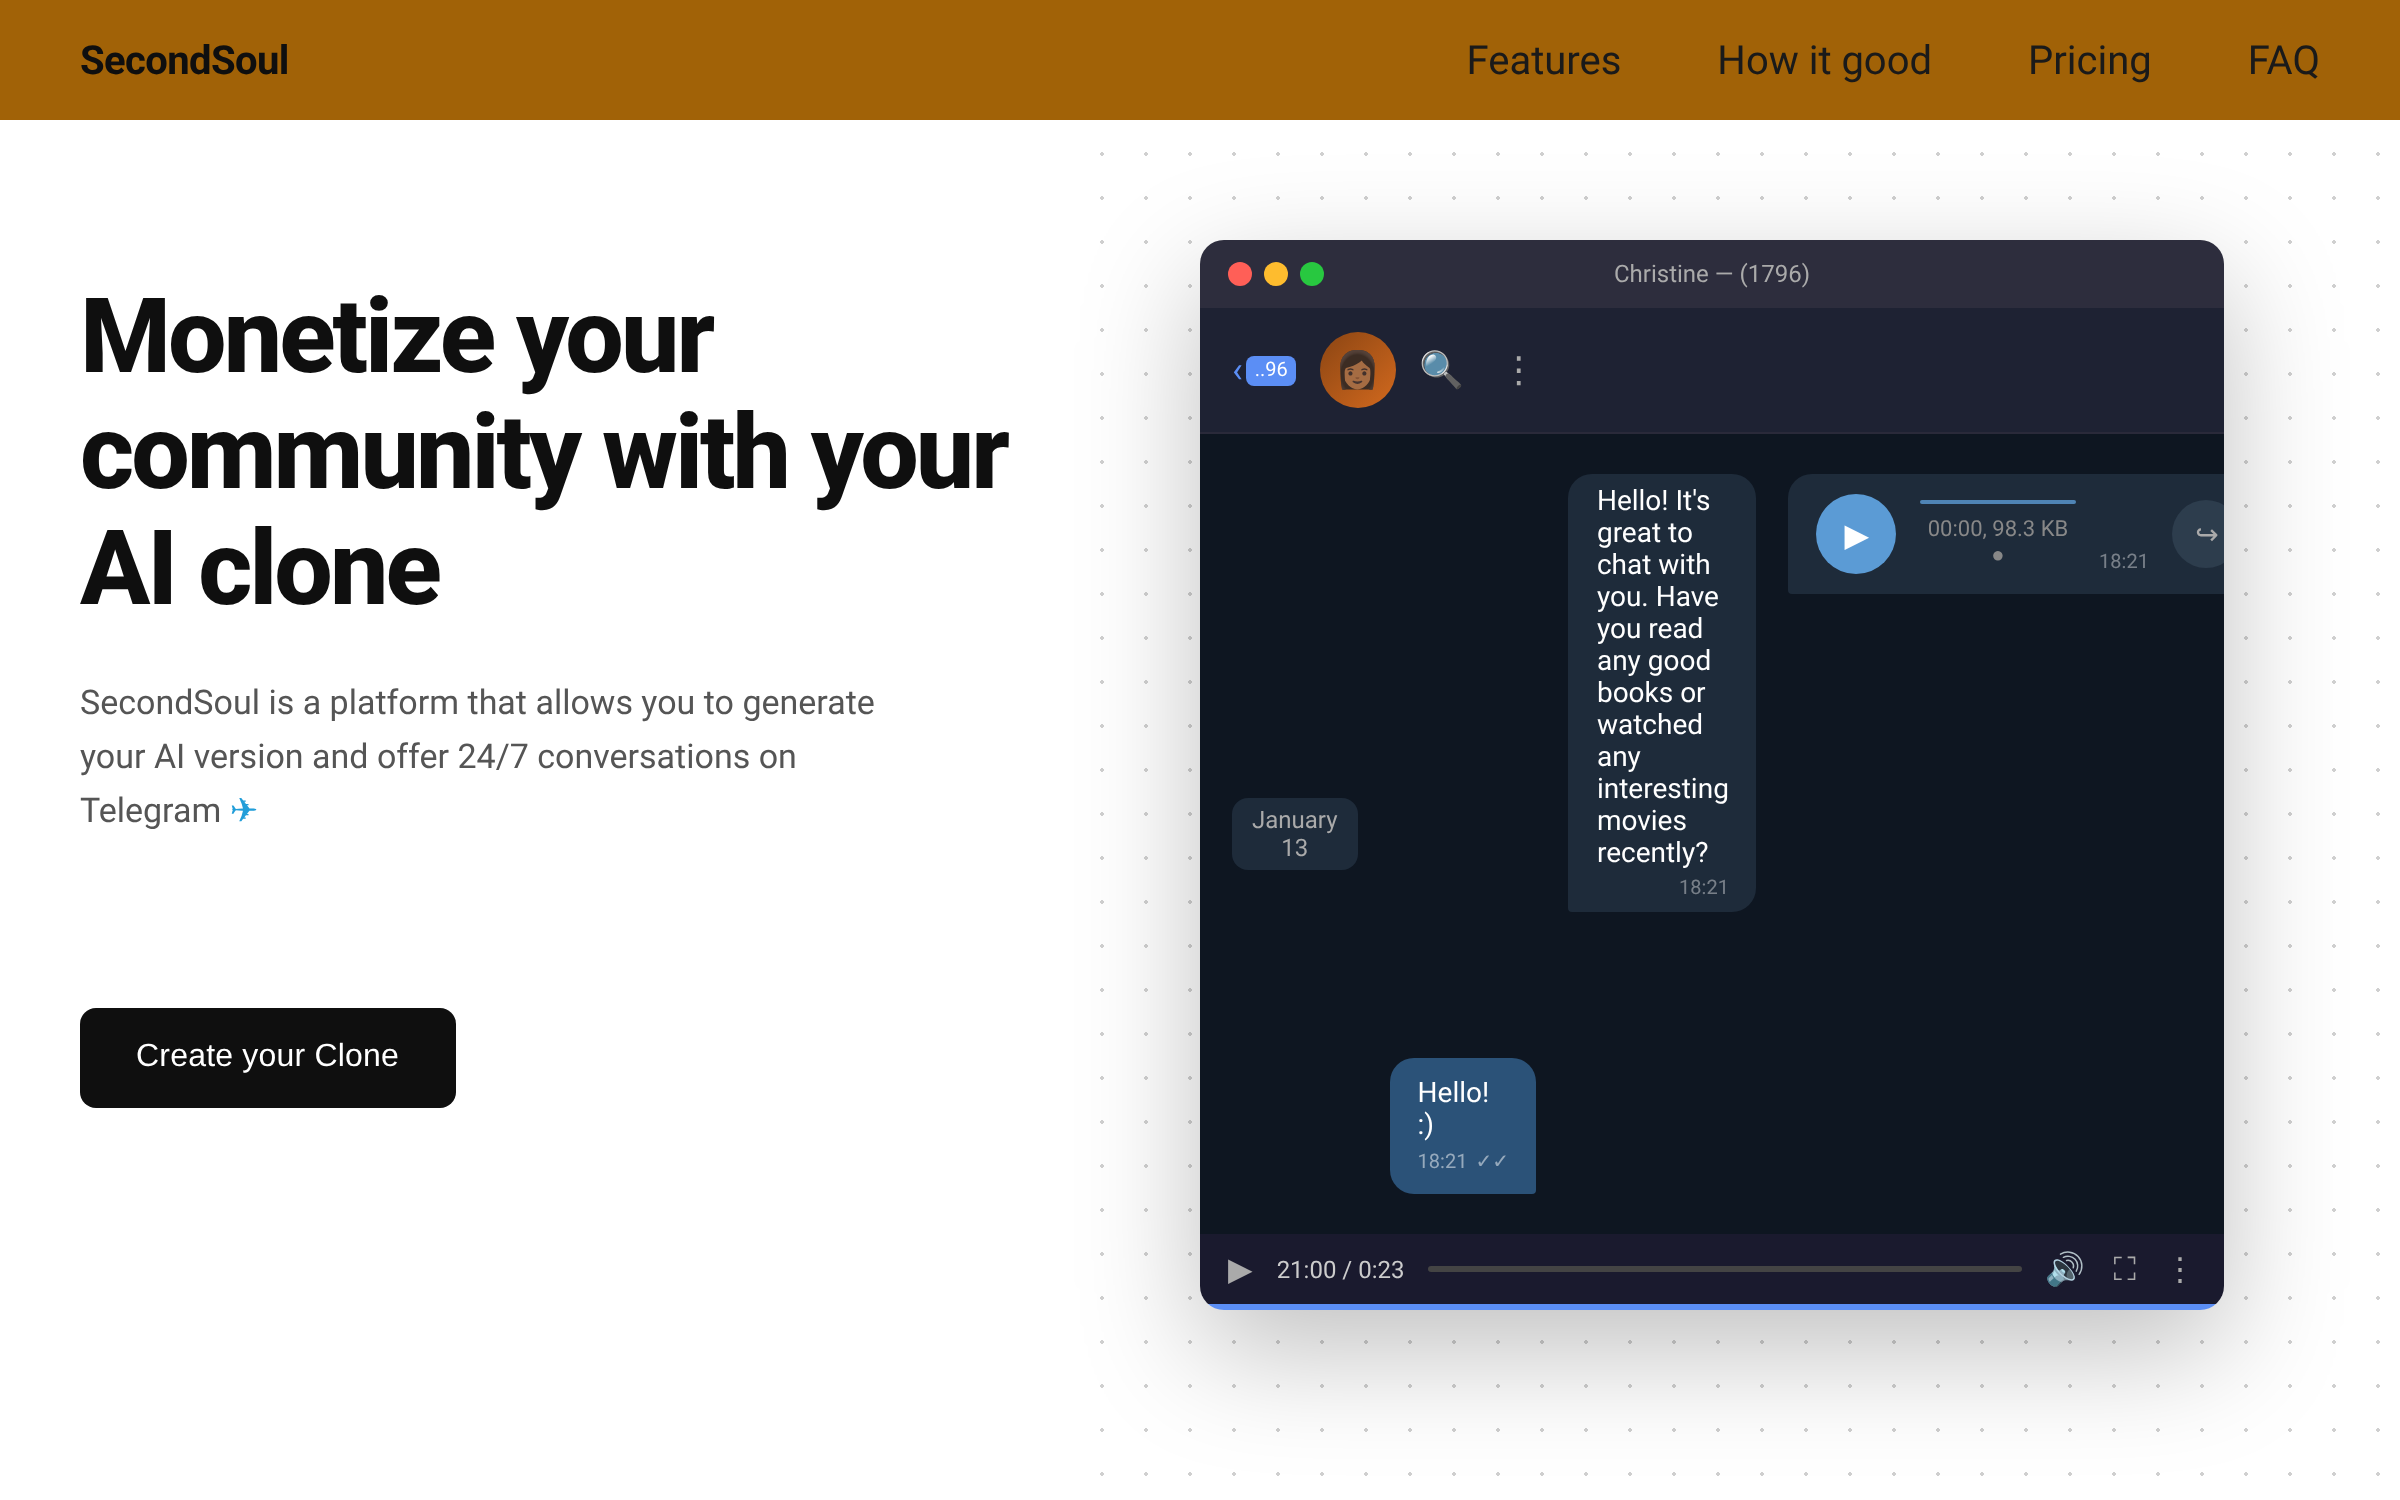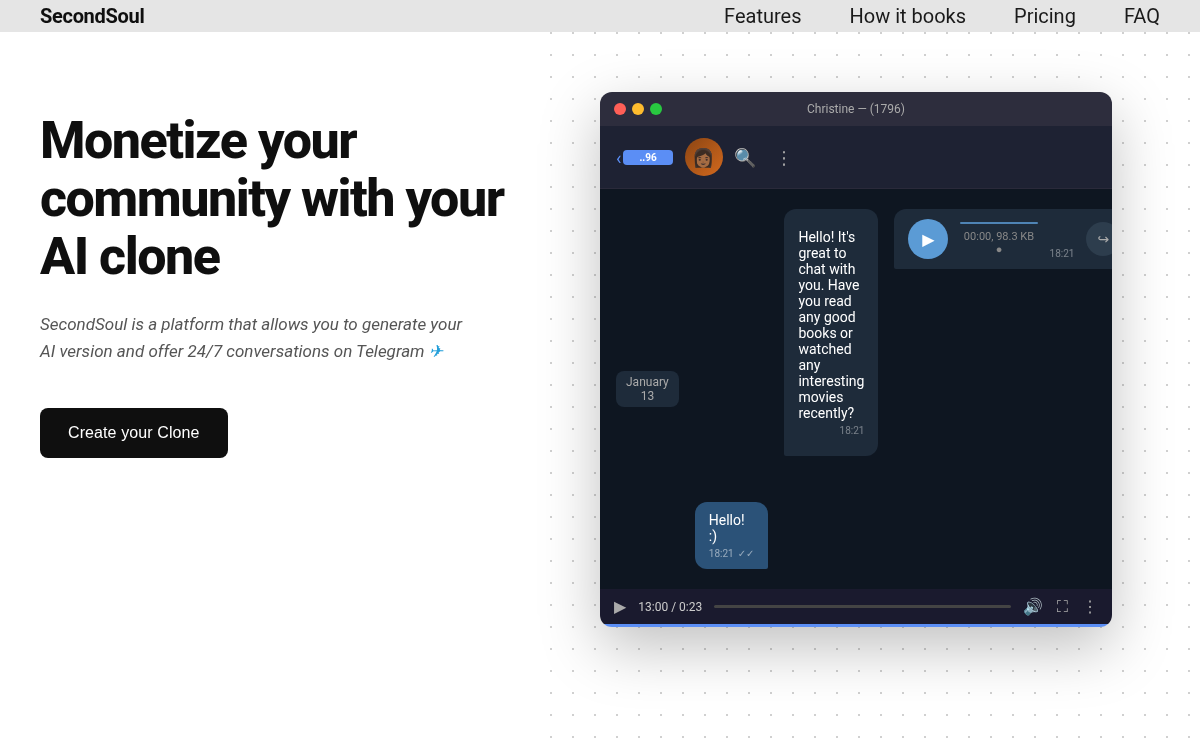--- a/index.html
+++ b/index.html
@@ -32,8 +32,8 @@
       display: flex;
       align-items: center;
       justify-content: space-between;
-      padding: 4px 40px;
-      background: #e5e5e5;
+      padding: 18px 40px;
+      background: #a16207;
     }
 
     .logo {

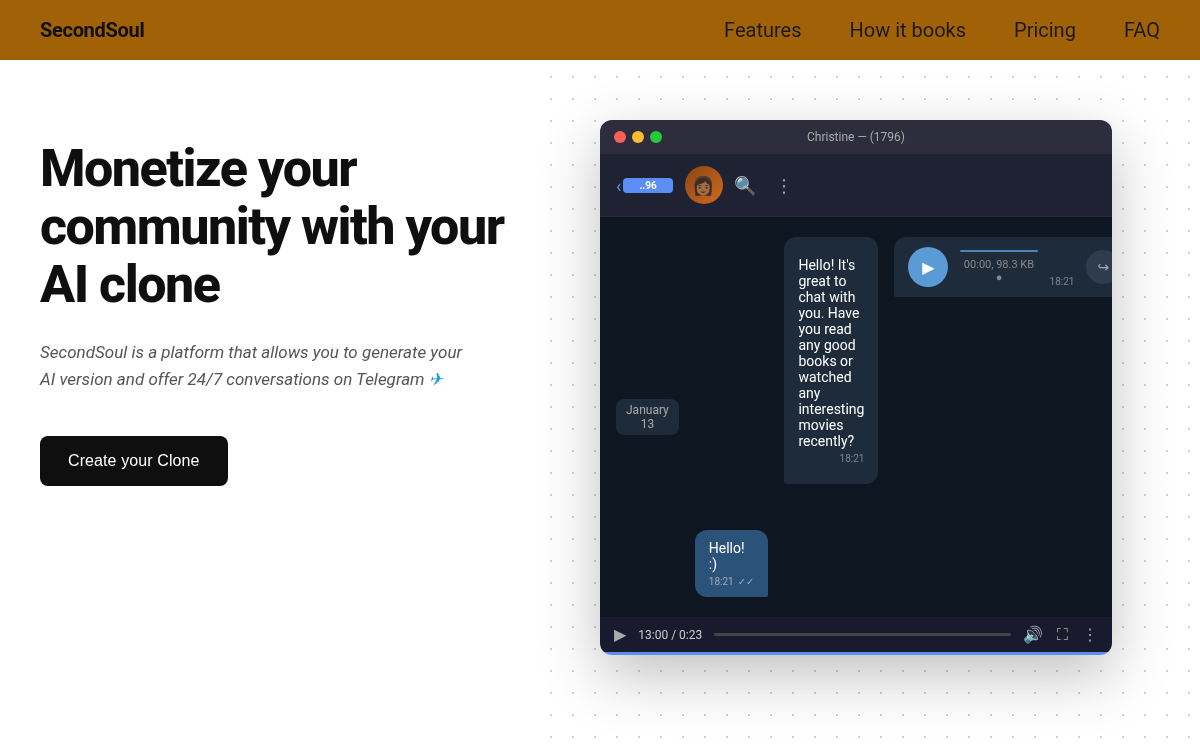--- a/index.html
+++ b/index.html
@@ -386,7 +386,7 @@
   <div class="logo">SecondSoul</div>
   <ul class="nav-links">
     <li><a>Features</a></li>
-    <li><a>How it books</a></li>
+    <li><a>How it good</a></li>
     <li><a>Pricing</a></li>
     <li><a>FAQ</a></li>
   </ul>

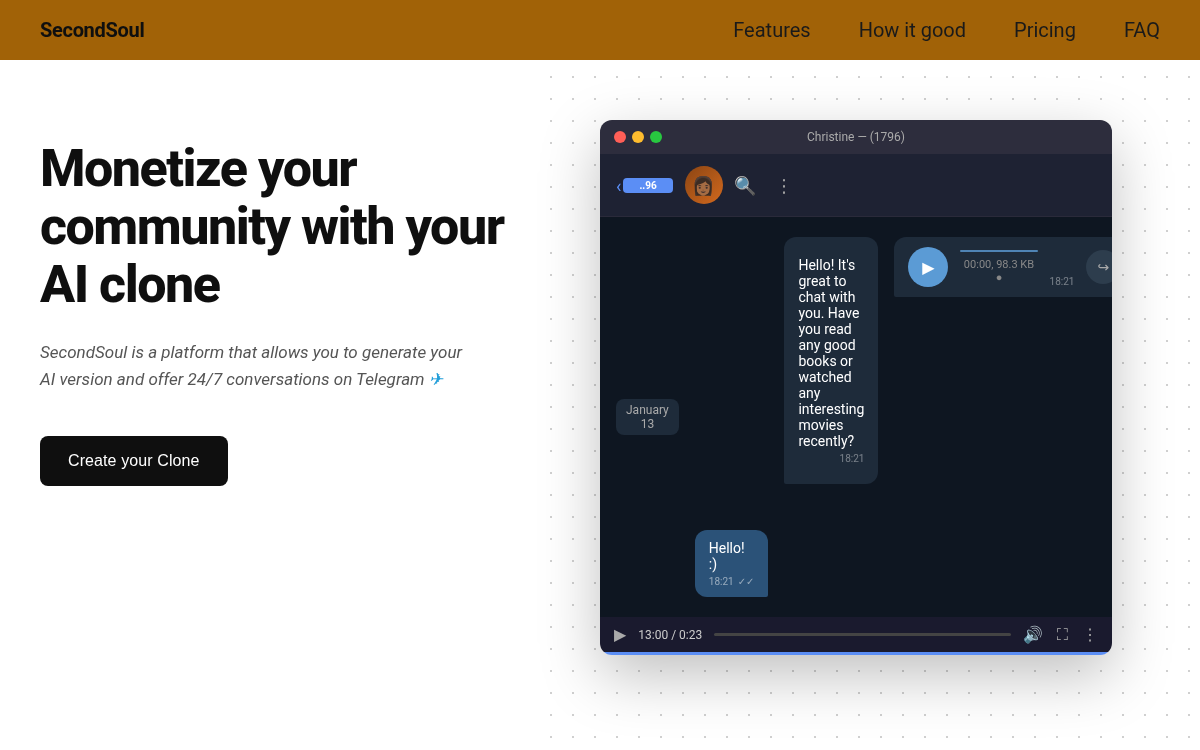--- a/index.html
+++ b/index.html
@@ -171,9 +171,8 @@
       color: white;
       font-size: 10px;
       border-radius: 4px;
-      padding: 2px 16px;
+      padding: 2px 4px;
       margin-left: 2px;
-      font-weight: bold;
     }
 
     .avatar {

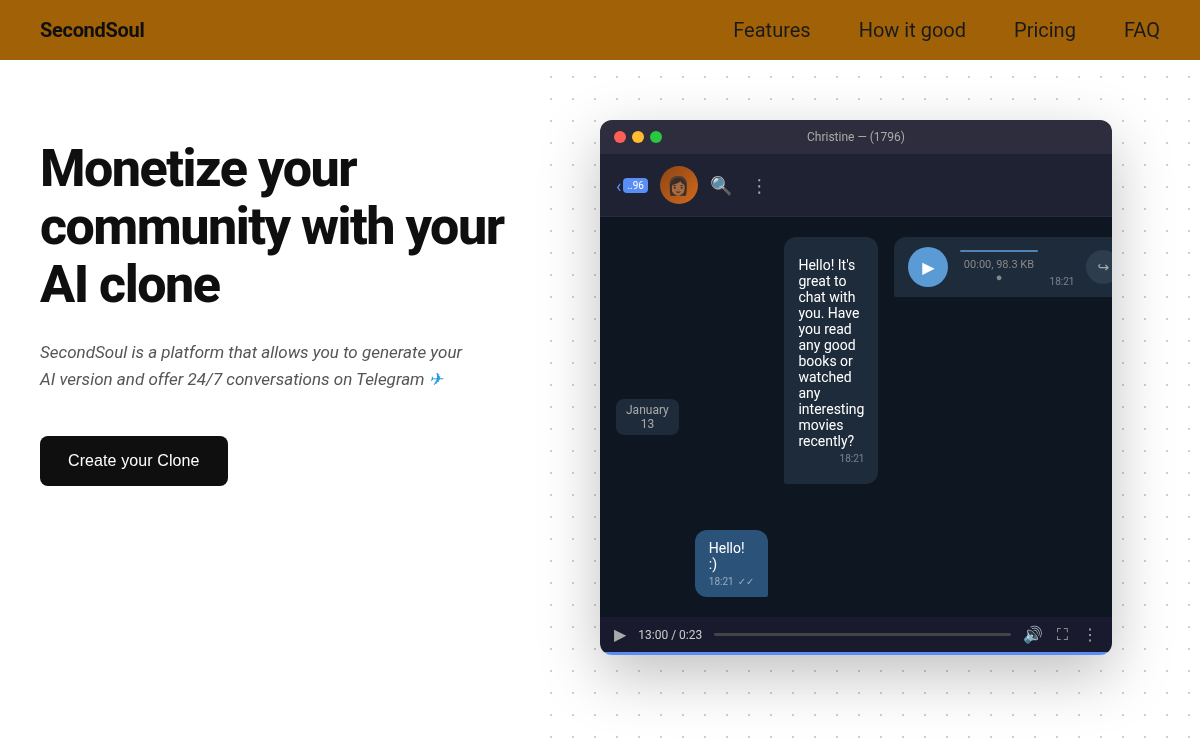--- a/index.html
+++ b/index.html
@@ -259,7 +259,7 @@
       background: #1e2b3a;
       color: #ffffff;
       border-radius: 12px 12px 12px 2px;
-      padding: 20px 14px;
+      padding: 6px 14px;
       max-width: 85%;
       font-size: 14px;
     }

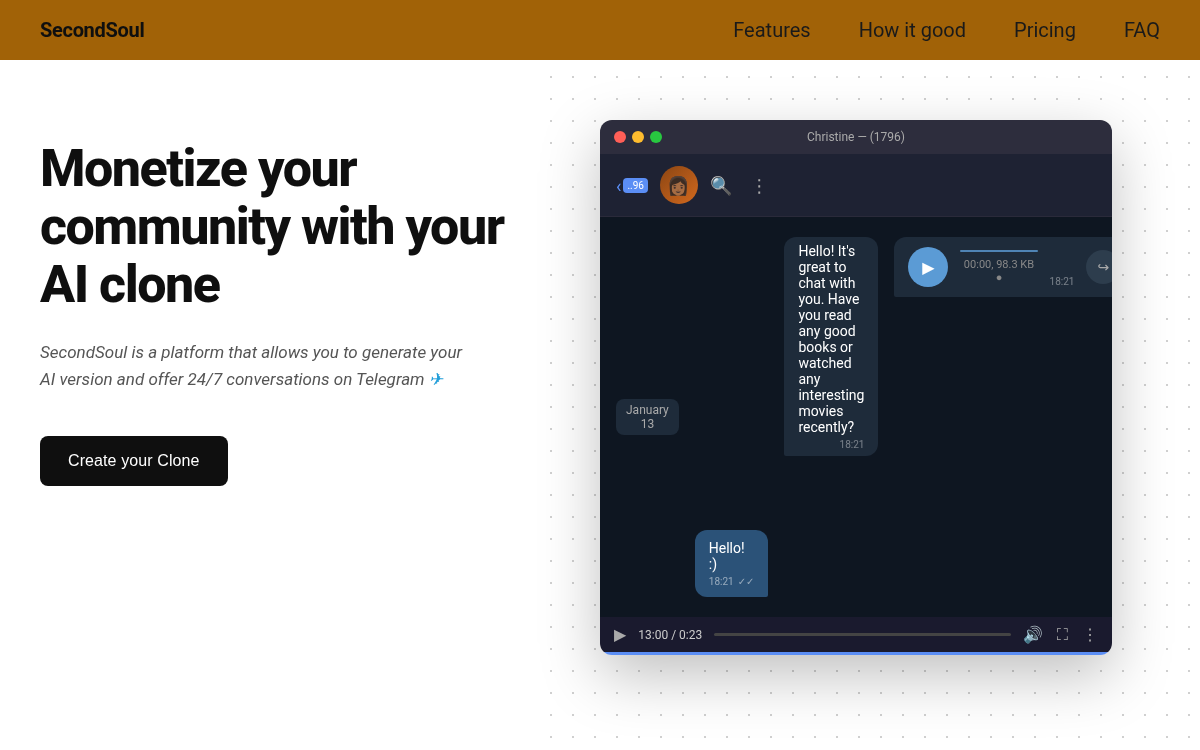--- a/index.html
+++ b/index.html
@@ -85,9 +85,8 @@
       font-size: 17px;
       color: #555;
       line-height: 1.6;
-      margin-bottom: 15px;
+      margin-bottom: 56px;
       max-width: 430px;
-      font-style: italic;
     }
 
     .telegram-icon {

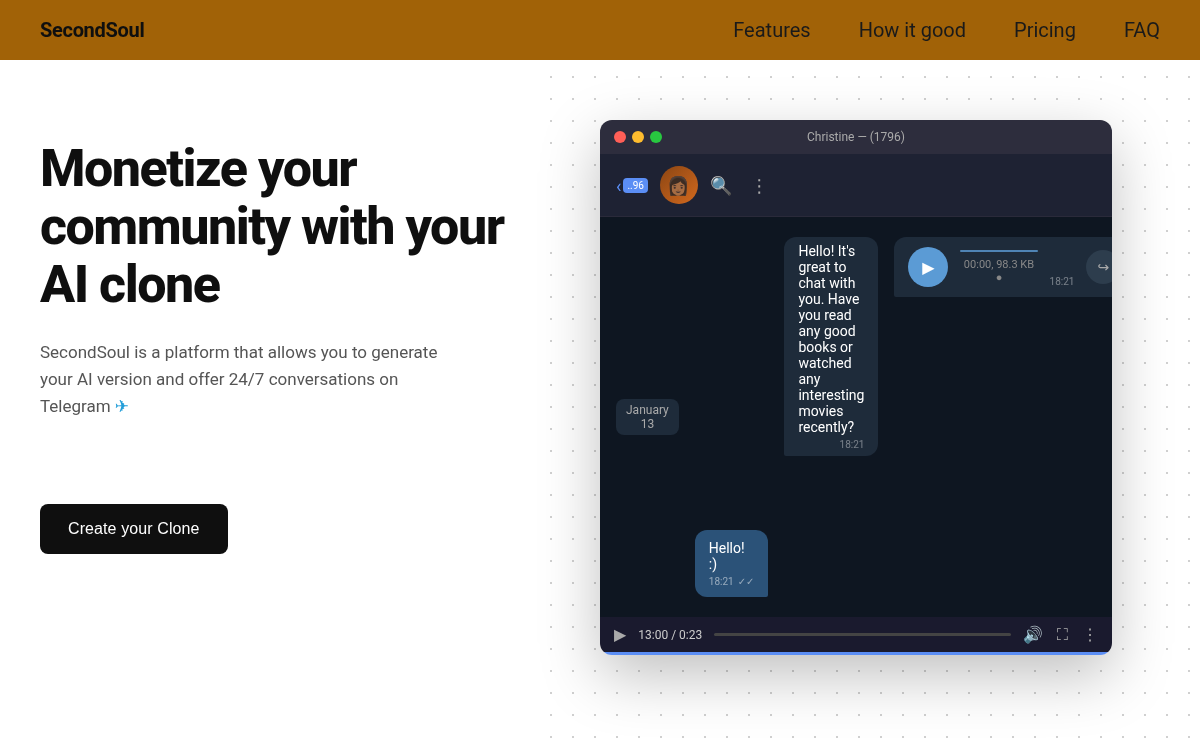--- a/index.html
+++ b/index.html
@@ -465,7 +465,7 @@
       <div class="video-controls">
         <span class="video-play">▶</span>
         <span class="video-time">
-          <span>13:00</span>
+          <span>21:00</span>
           /
           <span>0:23</span>
         </span>

